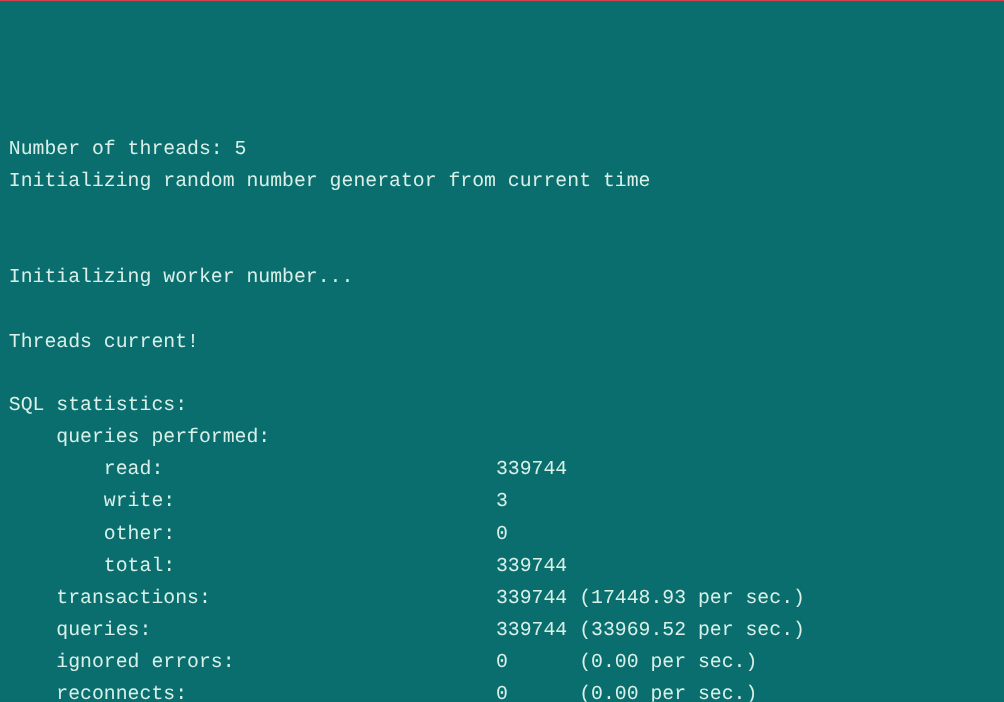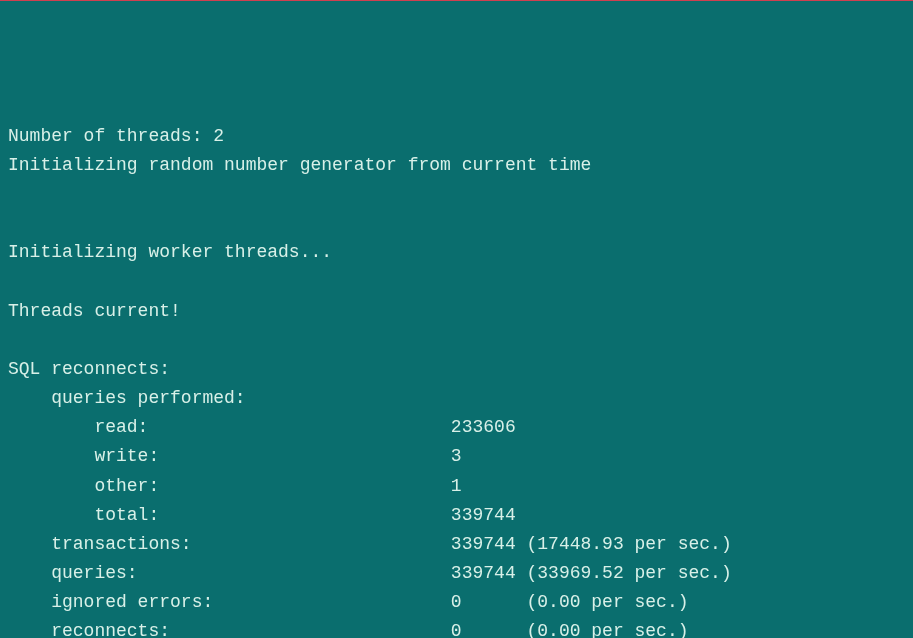--- a/index.html
+++ b/index.html
@@ -29,7 +29,7 @@
 
 
 
-<div class="terminal"><span>Number of threads: 2</span>
+<div class="terminal"><span>Number of threads: 5</span>
 <span>Initializing random number generator from current time</span>
 <span></span>
 <span></span>

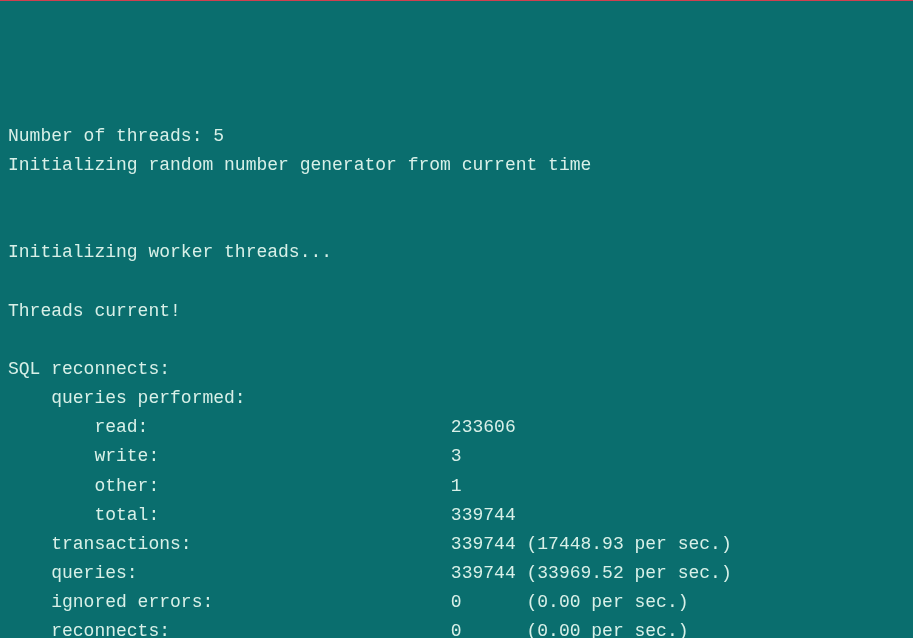--- a/index.html
+++ b/index.html
@@ -33,7 +33,7 @@
 <span>Initializing random number generator from current time</span>
 <span></span>
 <span></span>
-<span>Initializing worker threads...</span>
+<span>Initializing worker number...</span>
 <span></span>
 <span>Threads current!</span>
 <span></span>

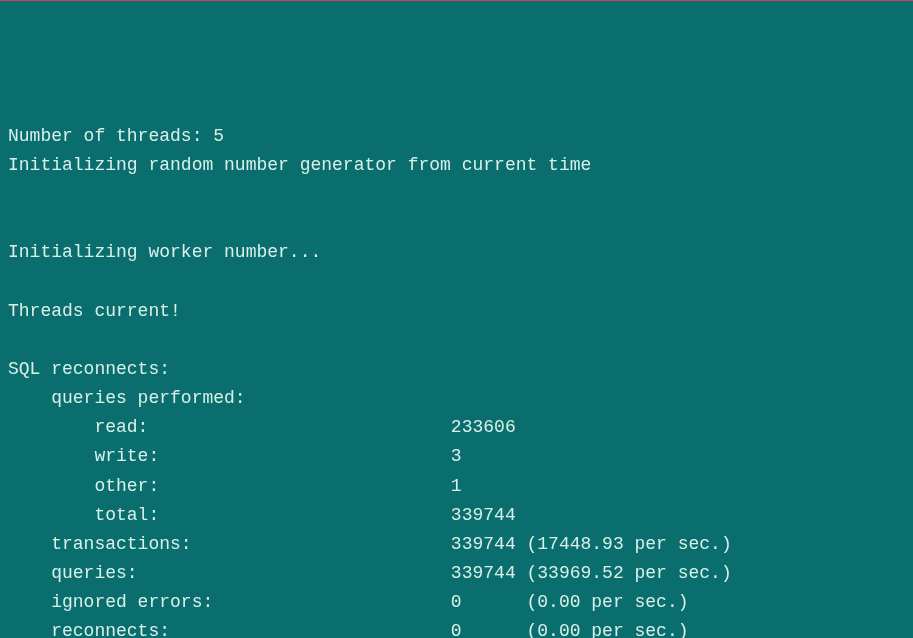--- a/index.html
+++ b/index.html
@@ -37,7 +37,7 @@
 <span></span>
 <span>Threads current!</span>
 <span></span>
-<span>SQL reconnects:</span>
+<span>SQL statistics:</span>
 <span>    queries performed:</span>
 <span>        read:                            233606</span>
 <span>        write:                           3</span>

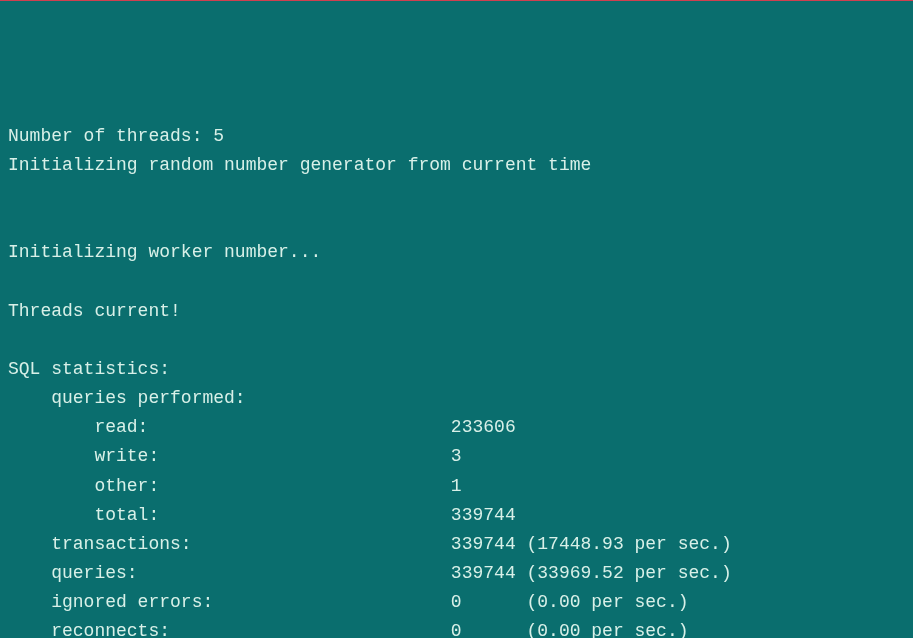--- a/index.html
+++ b/index.html
@@ -39,7 +39,7 @@
 <span></span>
 <span>SQL statistics:</span>
 <span>    queries performed:</span>
-<span>        read:                            233606</span>
+<span>        read:                            339744</span>
 <span>        write:                           3</span>
 <span>        other:                           1</span>
 <span>        total:                           339744</span>

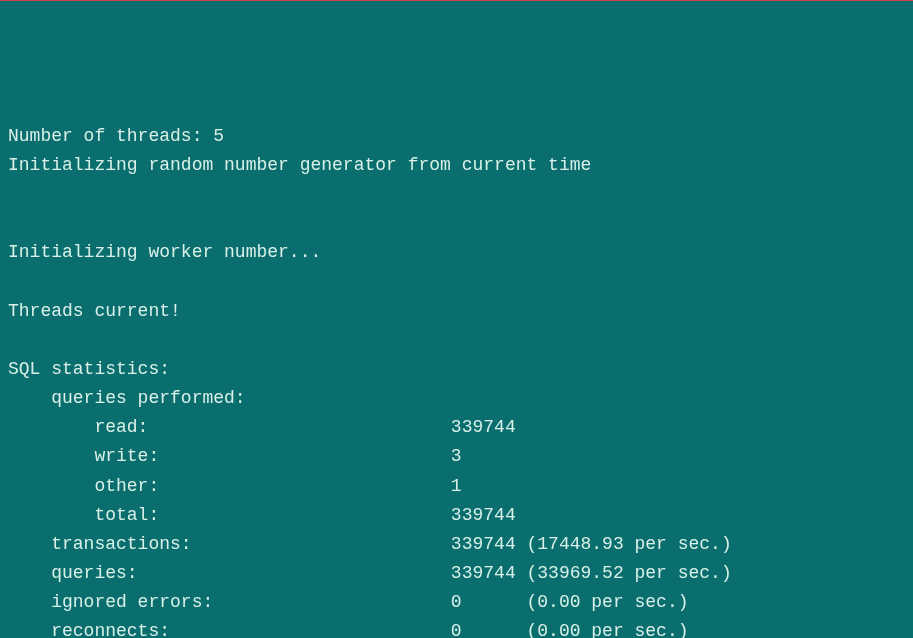--- a/index.html
+++ b/index.html
@@ -41,7 +41,7 @@
 <span>    queries performed:</span>
 <span>        read:                            339744</span>
 <span>        write:                           3</span>
-<span>        other:                           1</span>
+<span>        other:                           0</span>
 <span>        total:                           339744</span>
 <span>    transactions:                        339744 (17448.93 per sec.)</span>
 <span>    queries:                             339744 (33969.52 per sec.)</span>

